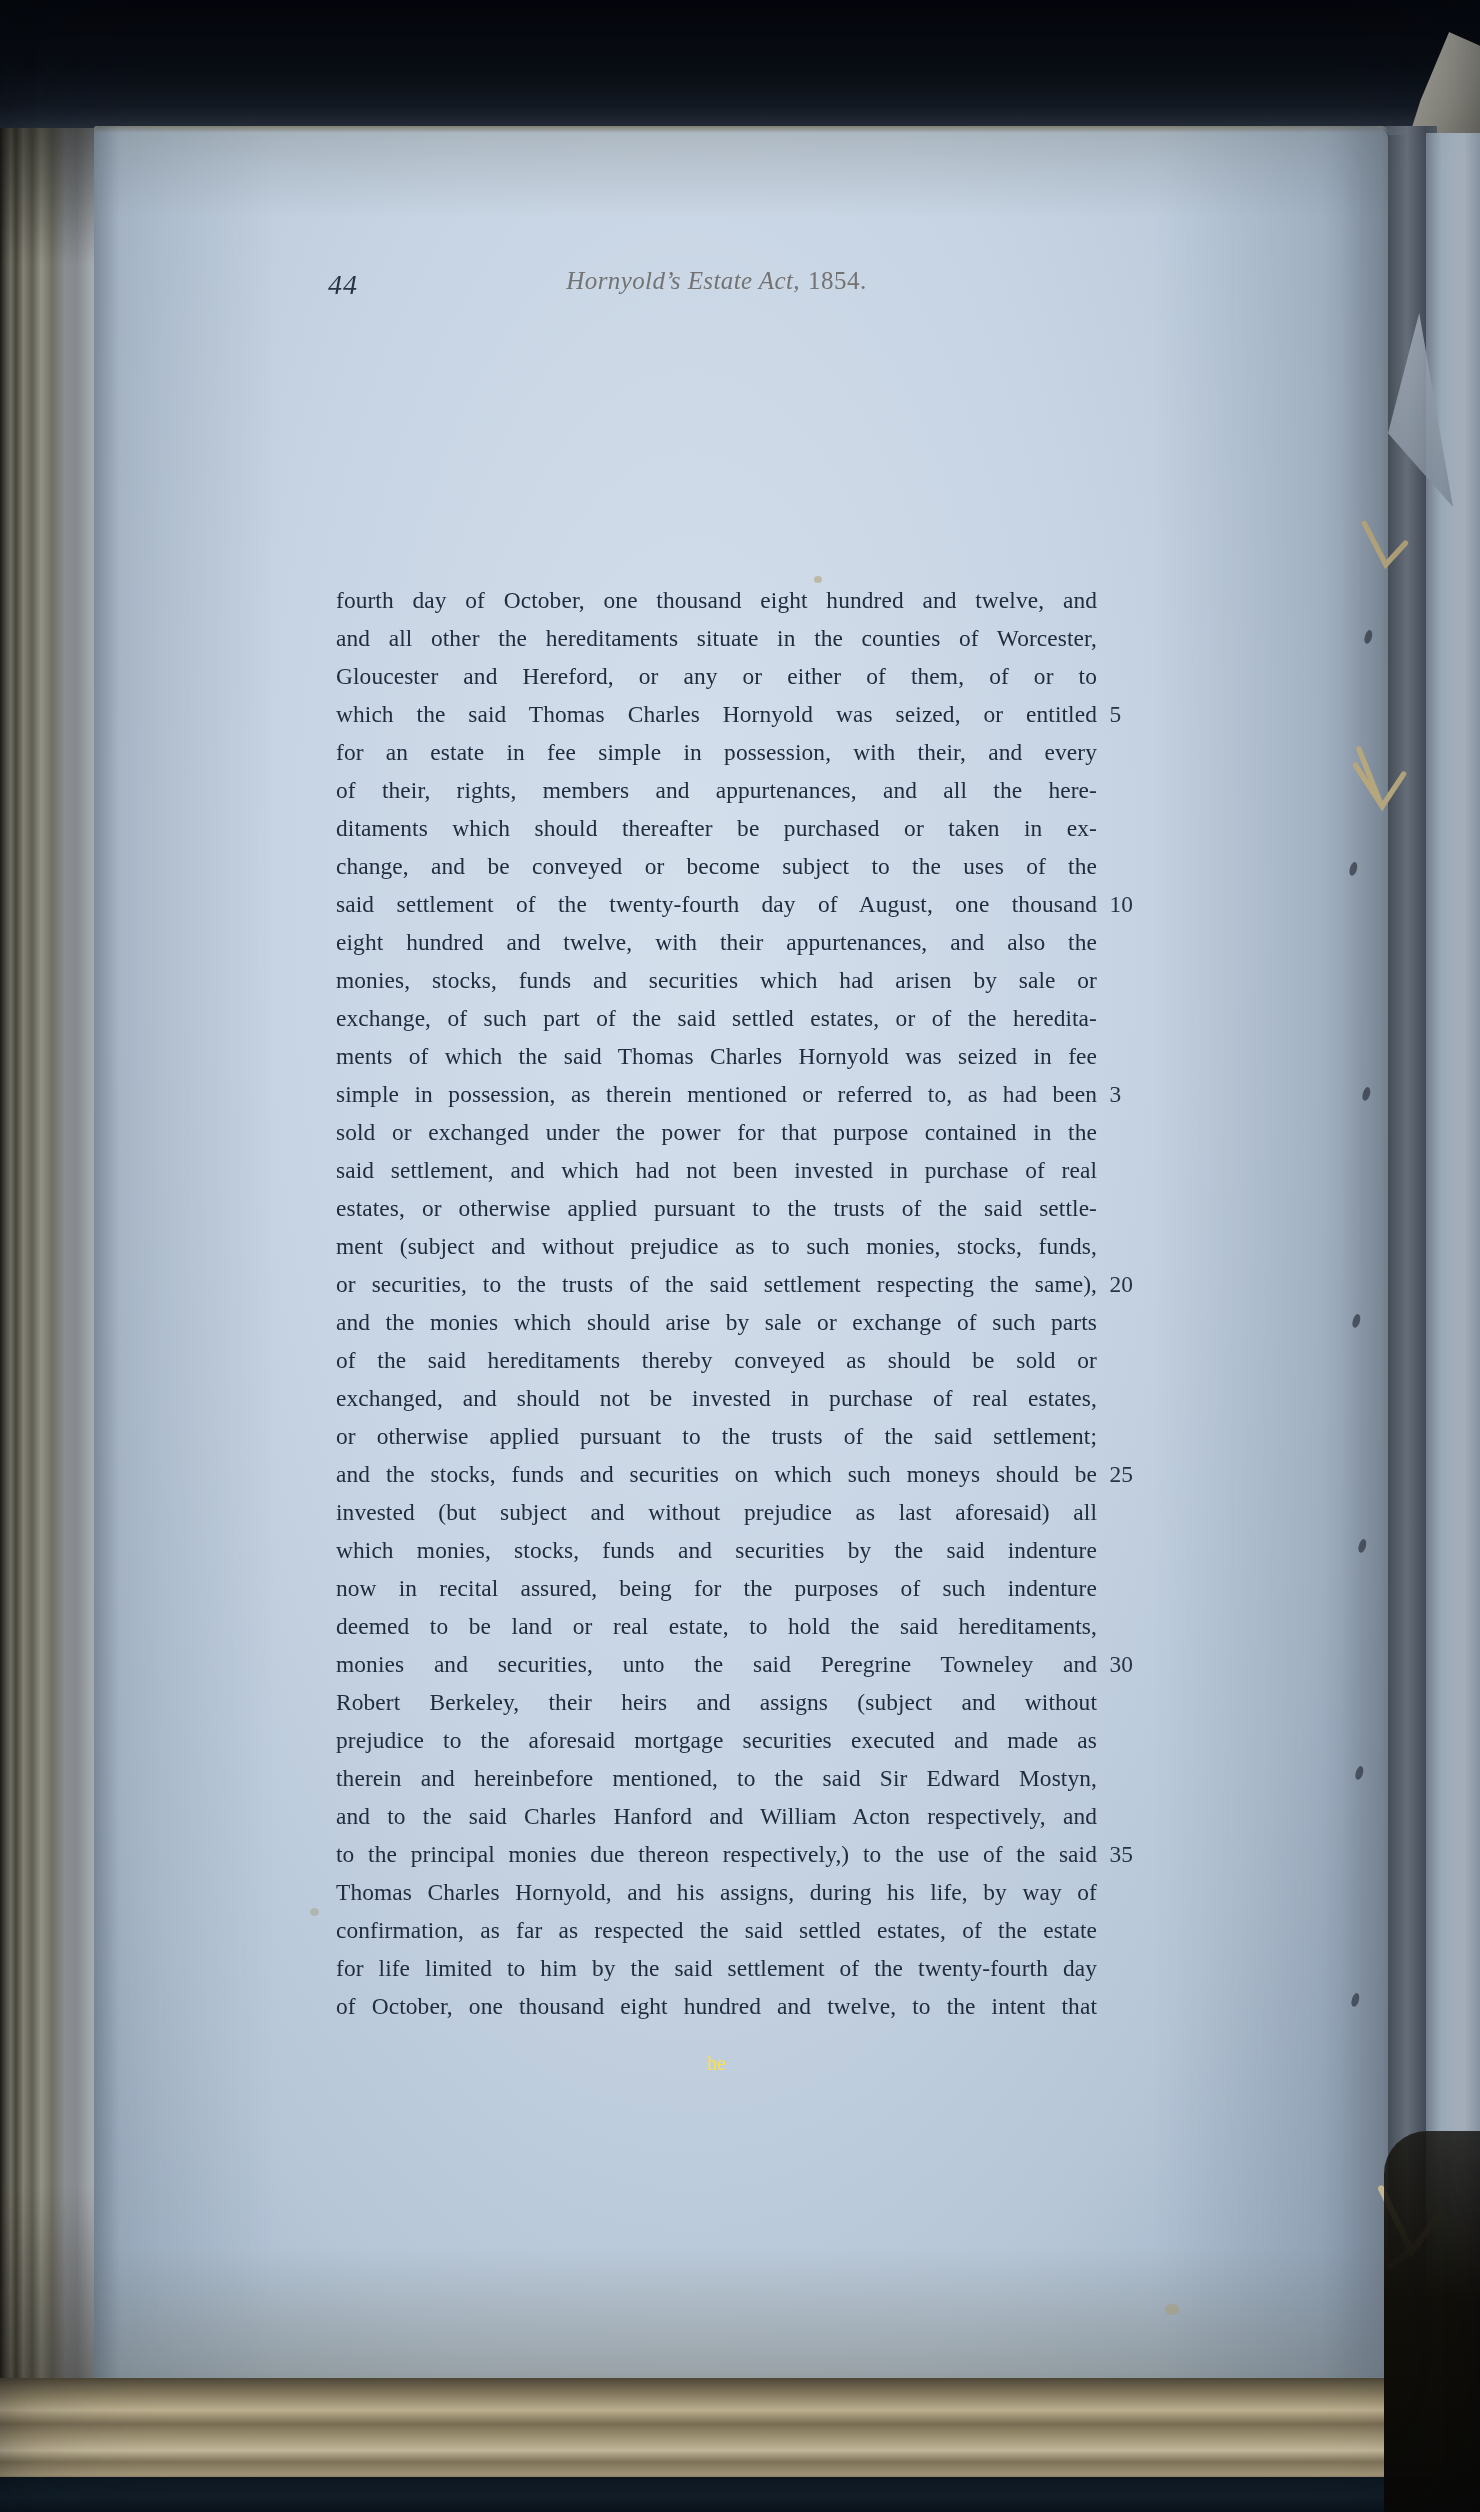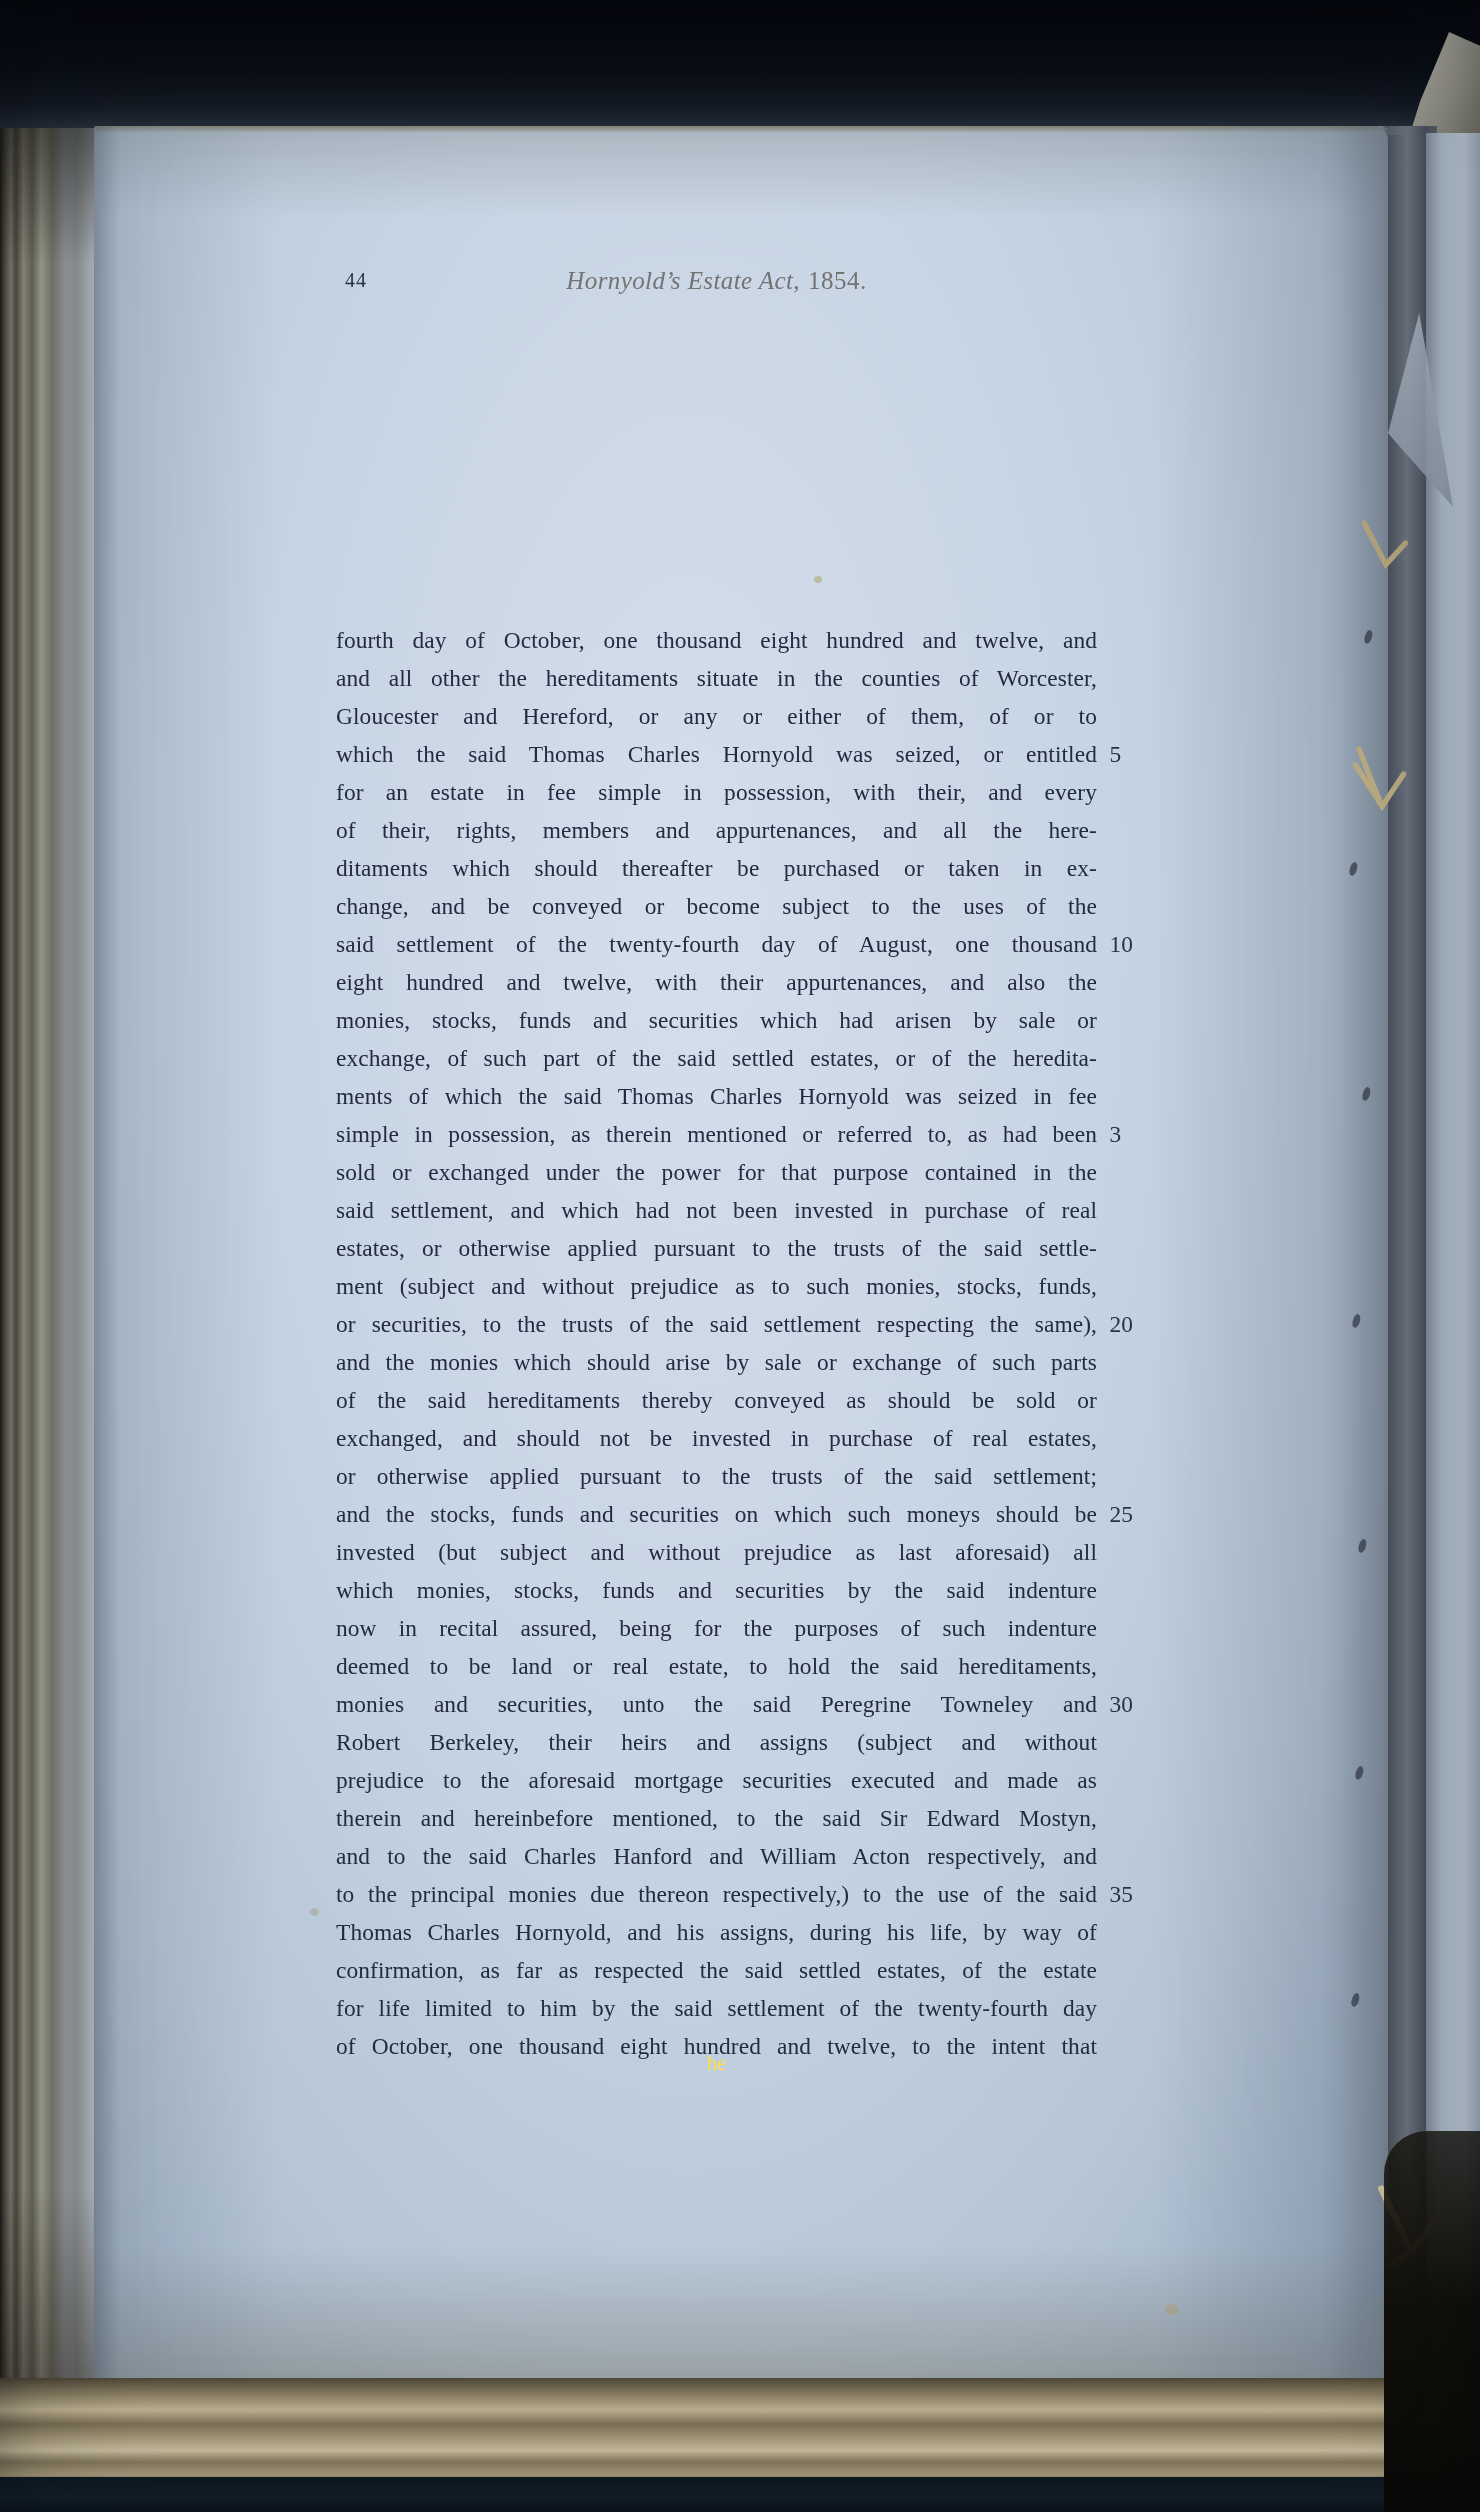--- a/index.html
+++ b/index.html
@@ -50,8 +50,8 @@
   .hole{position:absolute;width:7.2px;height:13.5px;border-radius:45% 55% 50% 50%;
     background:#343b48;opacity:.75;transform:rotate(18deg);z-index:3;}
   
-  .pagenum{position:absolute;left:345px;top:269px;z-index:5;
-    font-size:20px;color:#2a3347;letter-spacing:0.9px;}
+  .pagenum{position:absolute;left:328px;top:269px;z-index:5;
+    font-size:28px;color:#2a3347;letter-spacing:0.9px;font-style:italic;}
   .header{position:absolute;left:336px;top:267px;width:761px;z-index:5;
     text-align:center;font-size:25px;color:#737373;}
   .hd-italic{font-style:italic;letter-spacing:0.4px;}

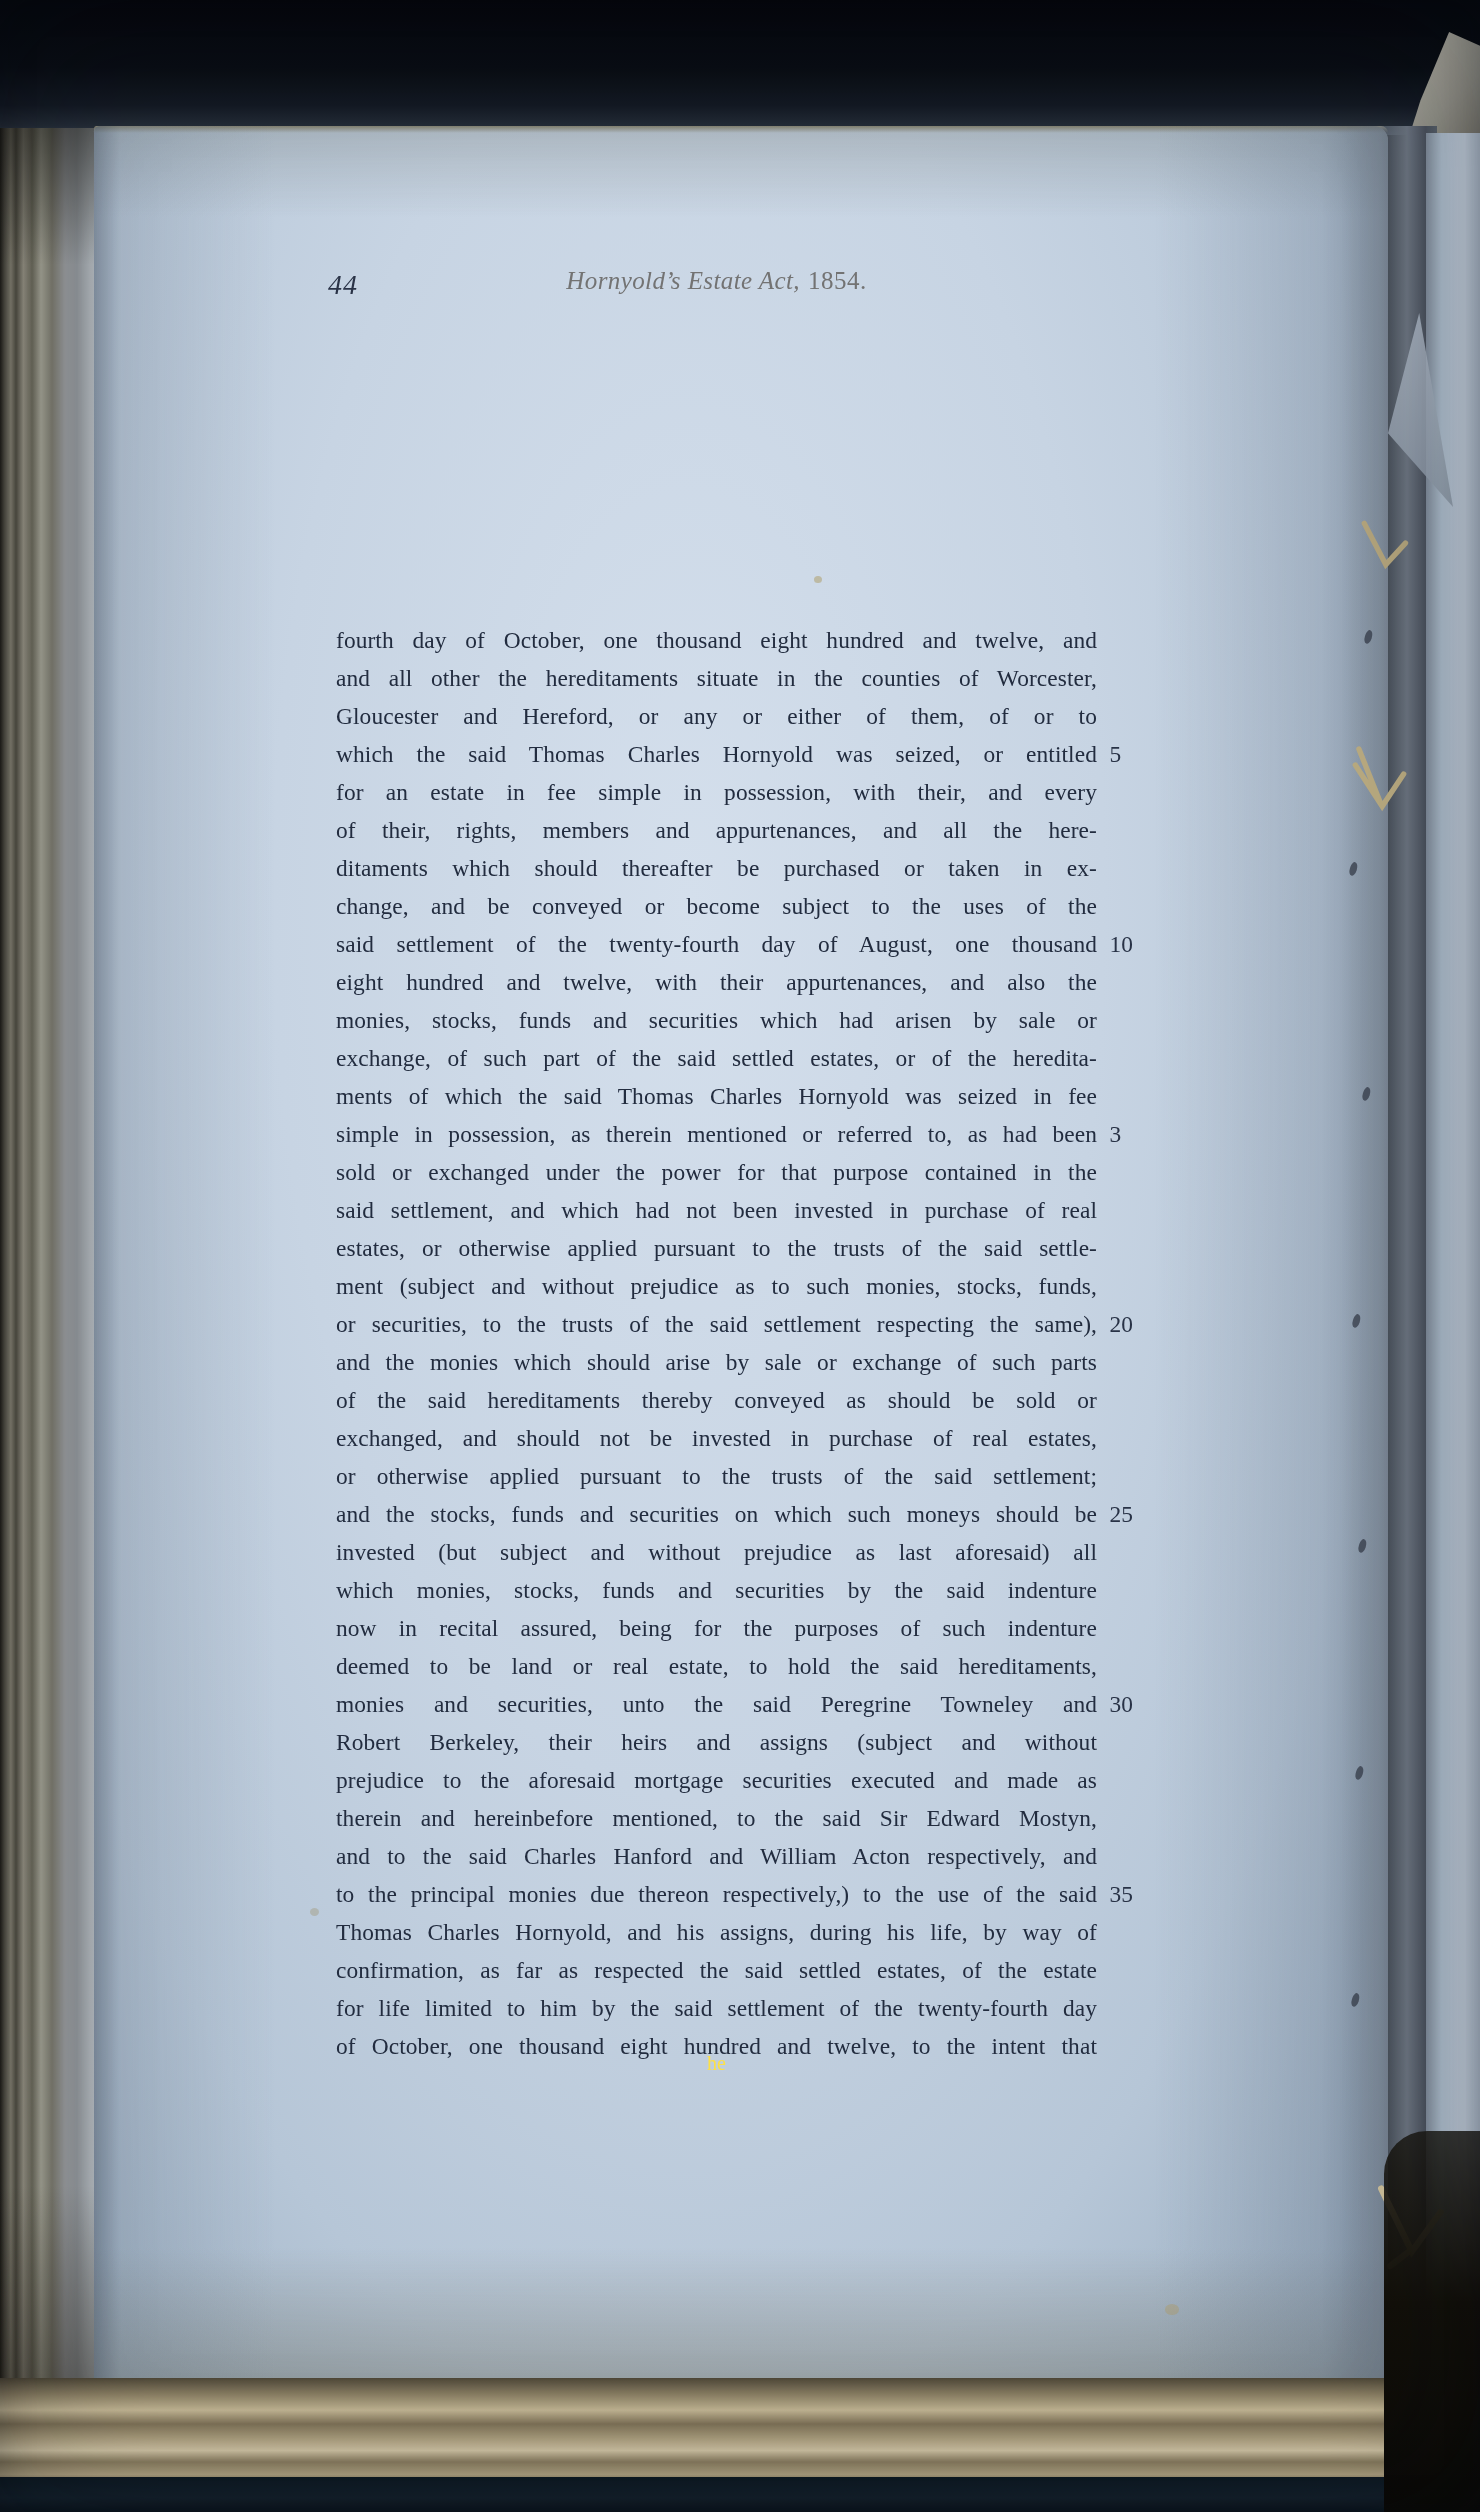--- a/index.html
+++ b/index.html
@@ -57,7 +57,7 @@
   .hd-italic{font-style:italic;letter-spacing:0.4px;}
   .hd-year{font-style:normal;margin-left:8px;letter-spacing:0.5px;}
   .text-block{position:absolute;left:336px;top:581px;width:761px;z-index:5;
-    font-size:23.4px;color:#222c3f;margin-top:40px;}
+    font-size:23.4px;color:#222c3f;}
   .line{position:relative;height:38px;line-height:38px;}
   .line-text{display:block;text-align:justify;text-align-last:justify;
     letter-spacing:0.1px;word-spacing:0.5px;white-space:nowrap;}

